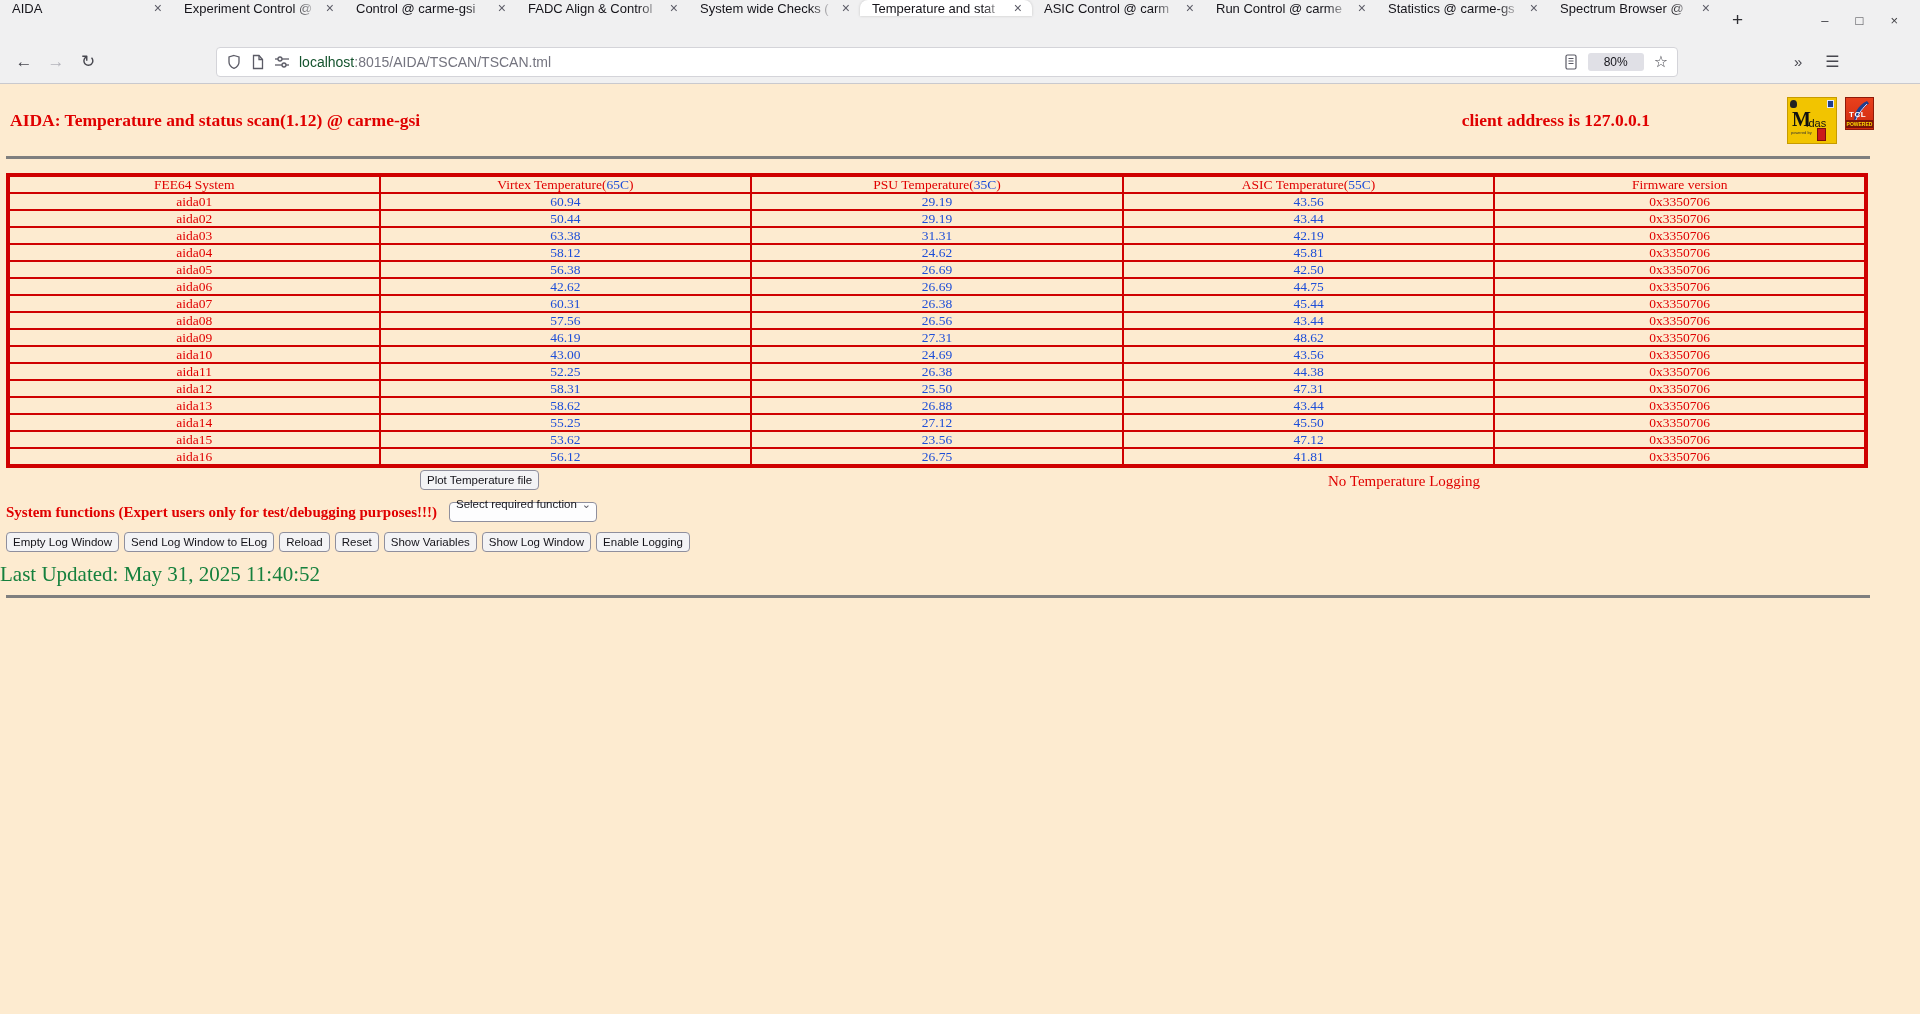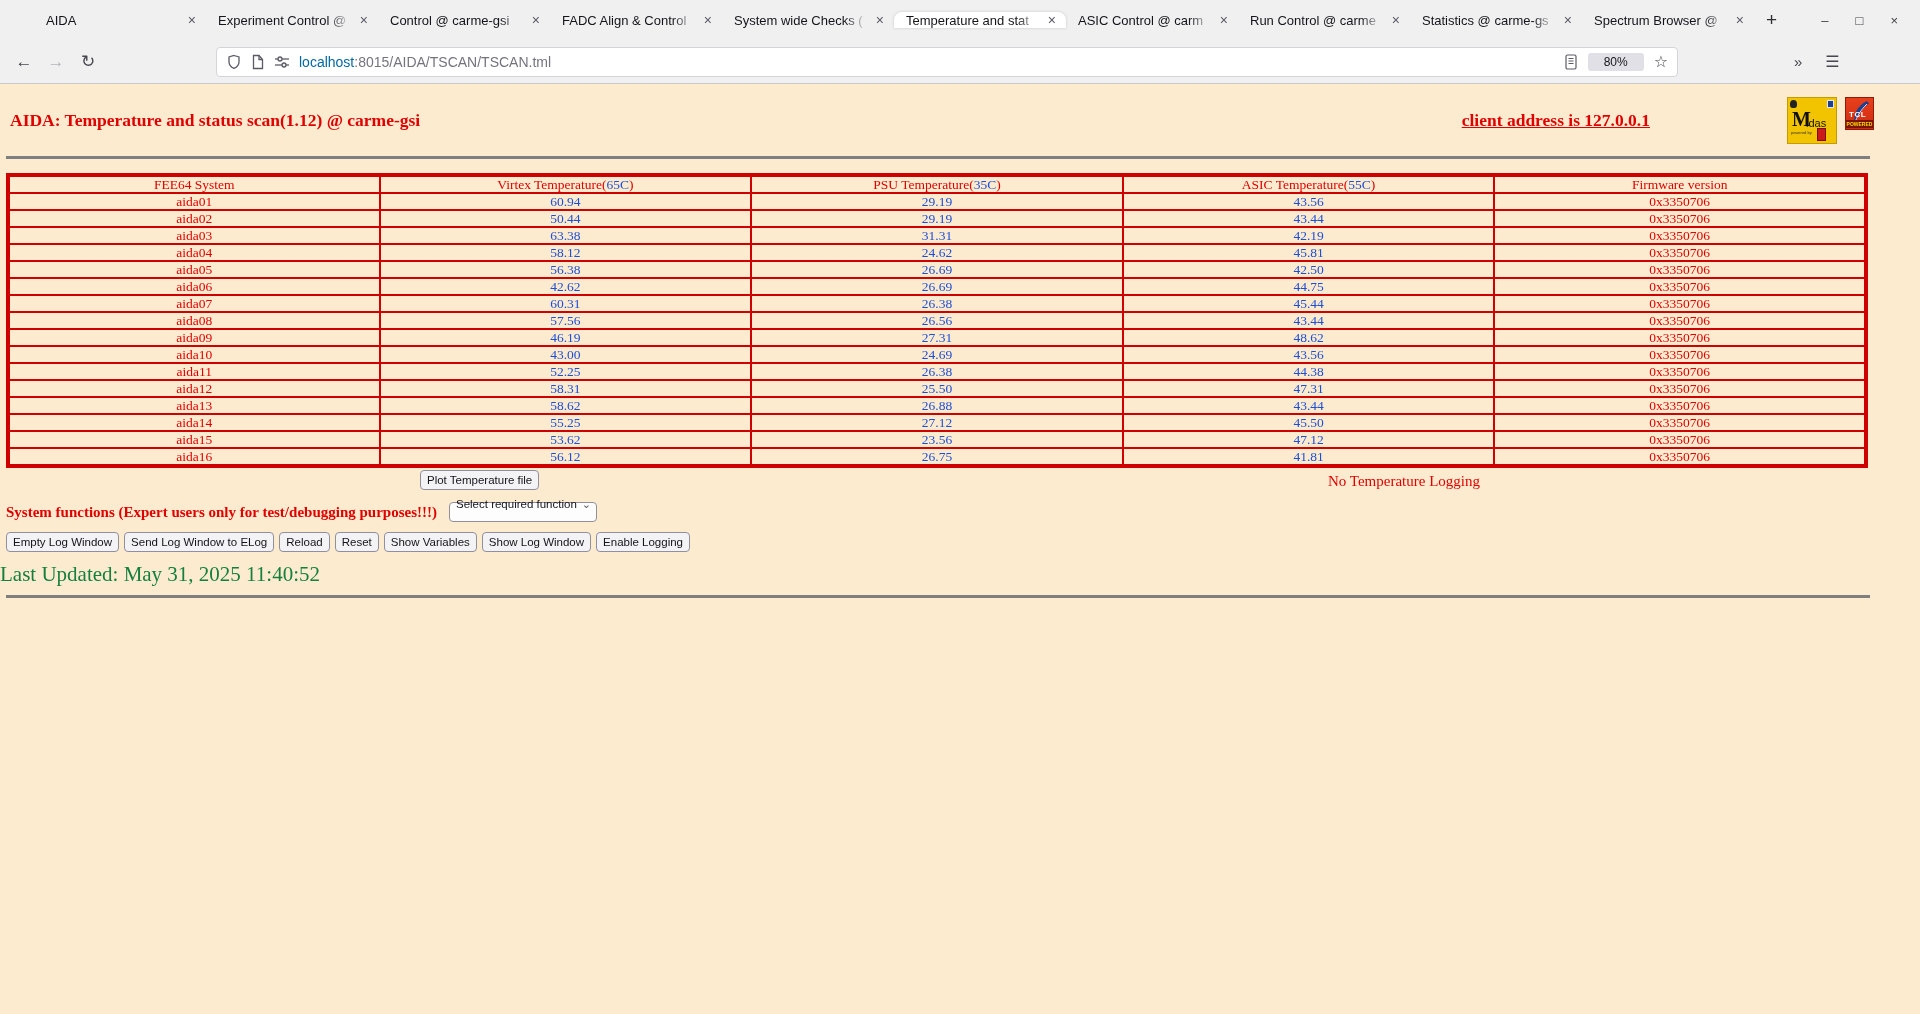--- a/index.html
+++ b/index.html
@@ -16,7 +16,7 @@
     height:40px; background:#f0f0f1; display:flex; align-items:stretch;
     position:relative;
   }
-  .tabs { display:flex; align-items:center;padding-left:34px; }
+  .tabs { display:flex; align-items:flex-start; }
   .tab {
     width:172px; min-width:0; display:flex; align-items:center;
     padding:0 6px 0 12px; position:relative; color:#15141a; font-size:13px;

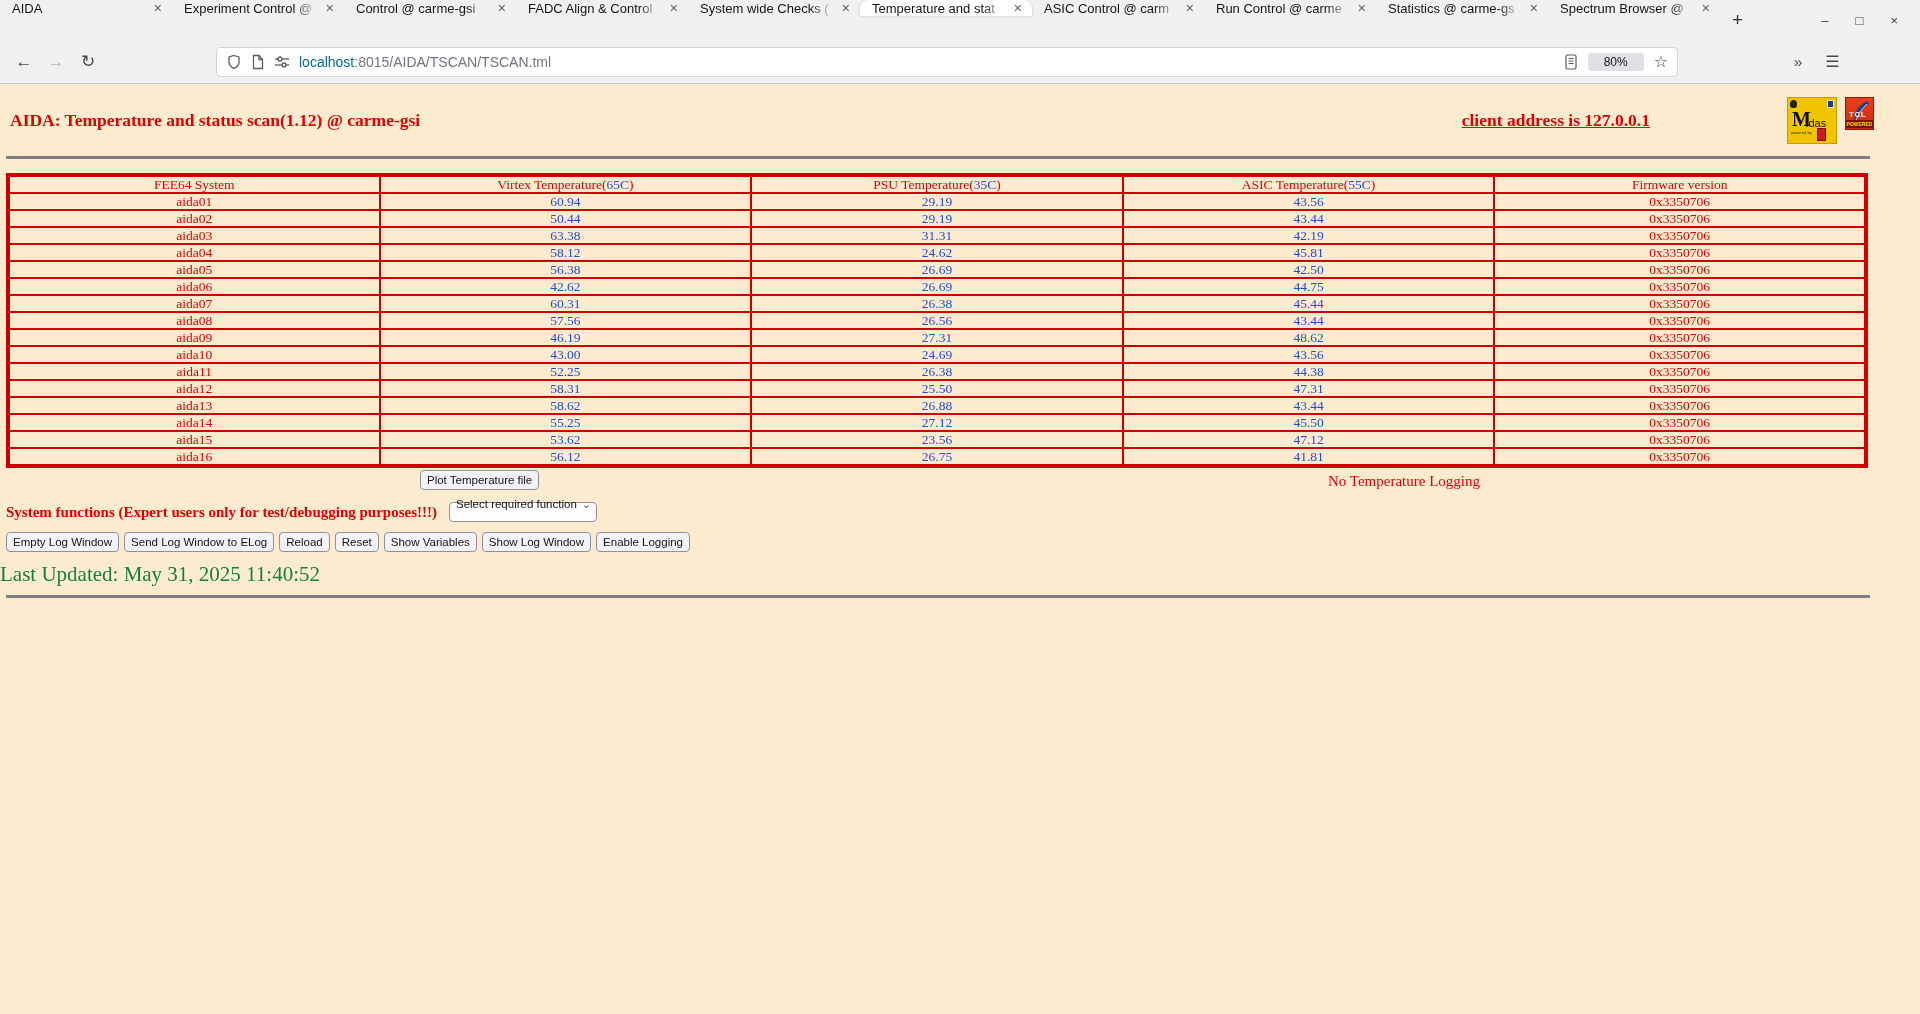--- a/index.html
+++ b/index.html
@@ -56,7 +56,7 @@
     display:flex; align-items:center; padding:0 9px; font-size:14px;
   }
   .urlbar .icn { display:flex; align-items:center; margin-right:9px; }
-  .url-host { color:#0369a1; }
+  .url-host { color:#14532d; }
   .url-path { color:#74747f; }
   .url-spacer { flex:1; }
   .zoom-badge {

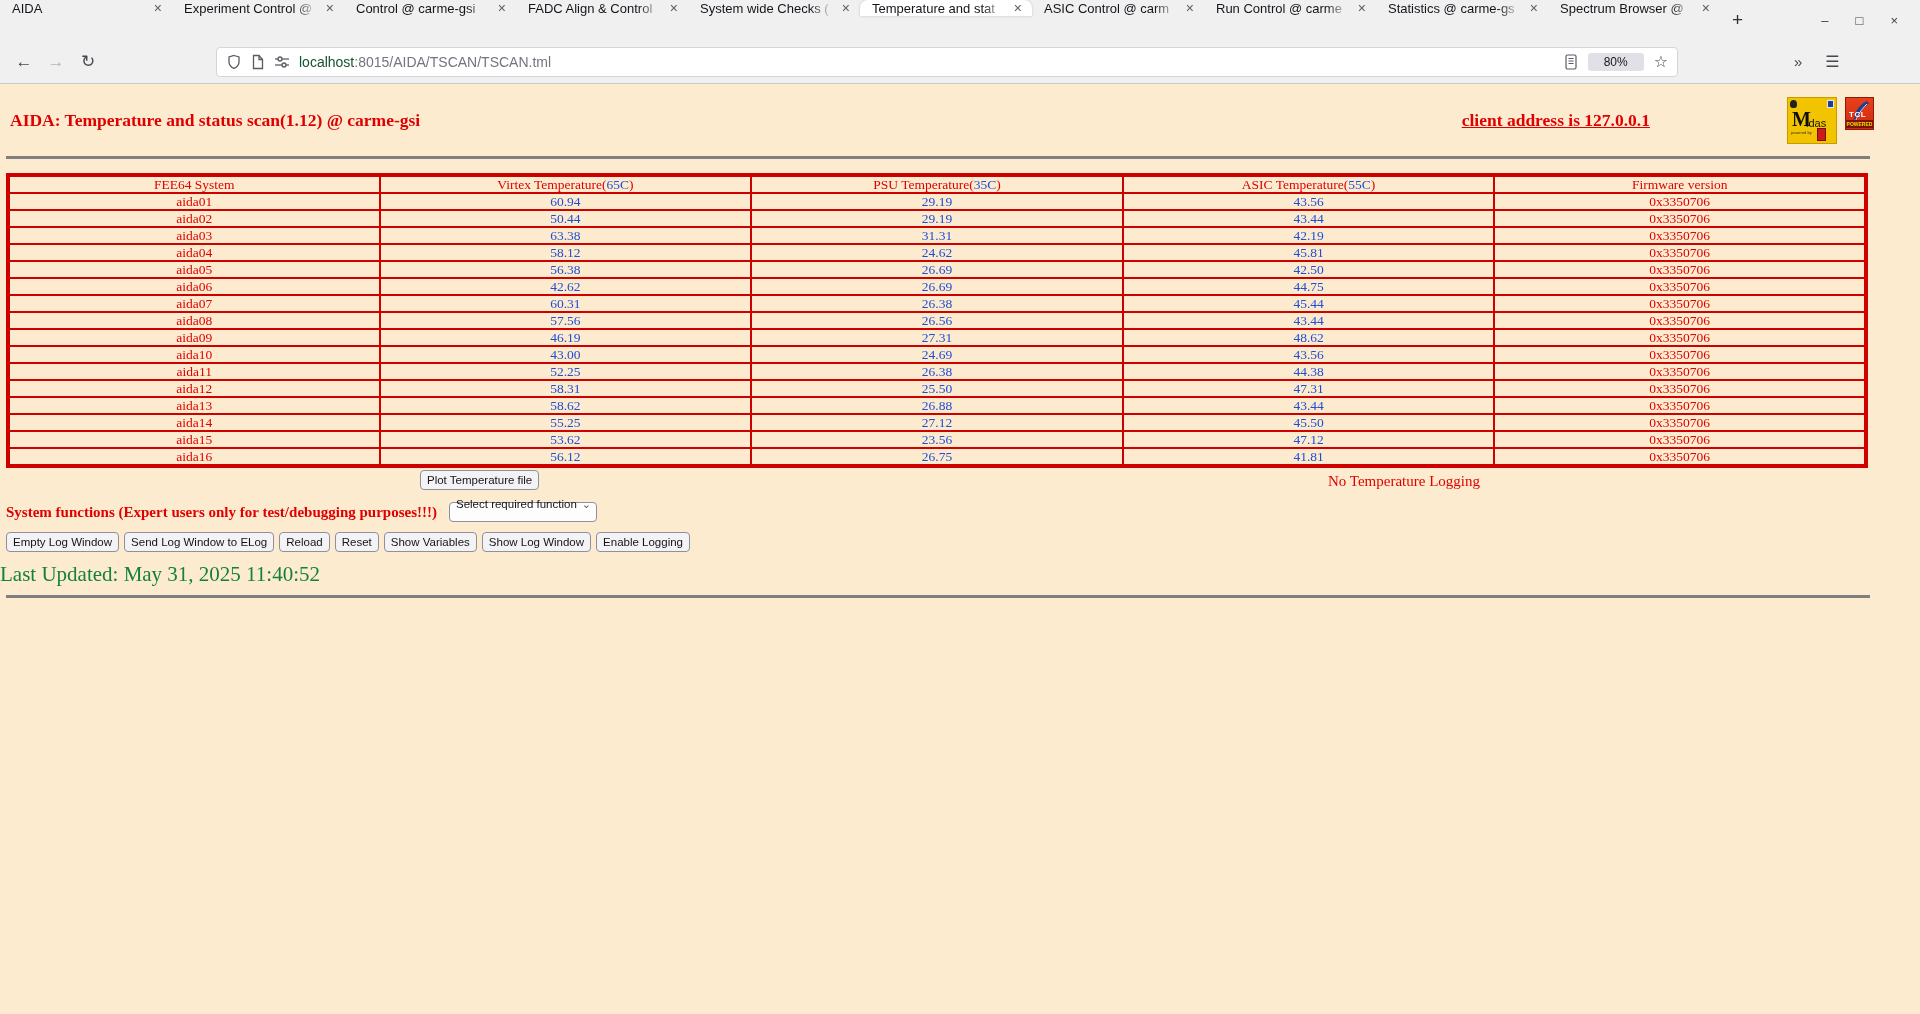--- a/index.html
+++ b/index.html
@@ -70,7 +70,7 @@
   .page { position:relative; height:930px; background:#fdebd0; }
   .title-row { display:flex; padding:26px 0 0 10px; align-items:baseline; }
   .page-title, .client-address { font-weight:bold; color:#e00000; font-size:17.5px; white-space:nowrap; }
-  .client-address { margin-left:auto; margin-right:270px;text-decoration:underline; }
+  .client-address { margin-left:auto; margin-right:270px; }
 
   .logos { position:absolute; top:13px; right:46px; display:flex; gap:8px; }
   .midas {

